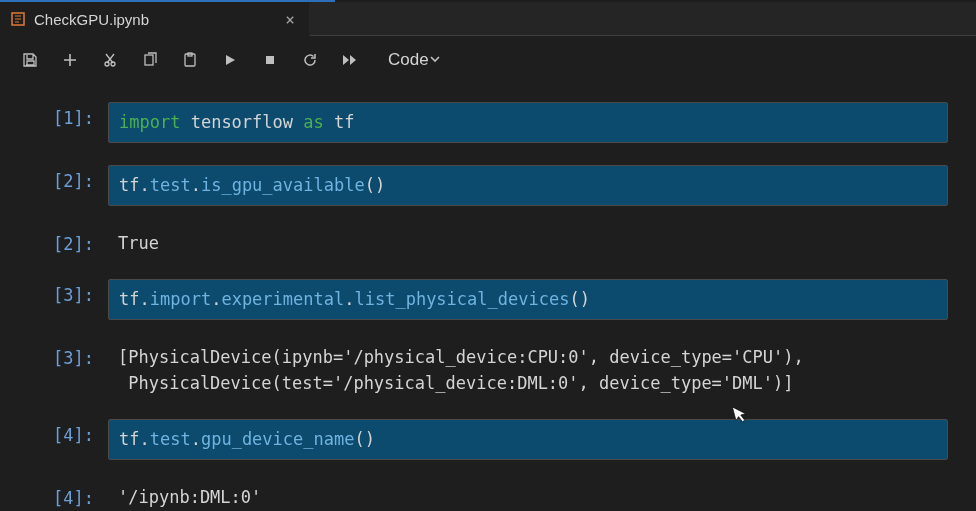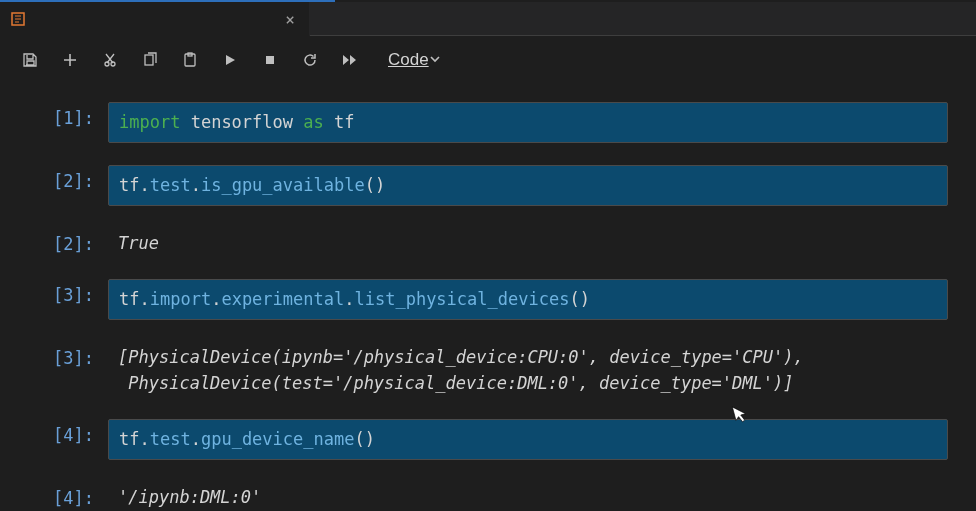--- a/index.html
+++ b/index.html
@@ -113,6 +113,7 @@
           <path d="M5 5 h6 M5 8 h6 M5 11 h4" stroke="#e37933" stroke-width="1"></path>
         </svg>
     </span>
+    <span class="tab-label">CheckGPU.ipynb</span>
     <span class="tab-close">×</span>
   </div>
 </div>

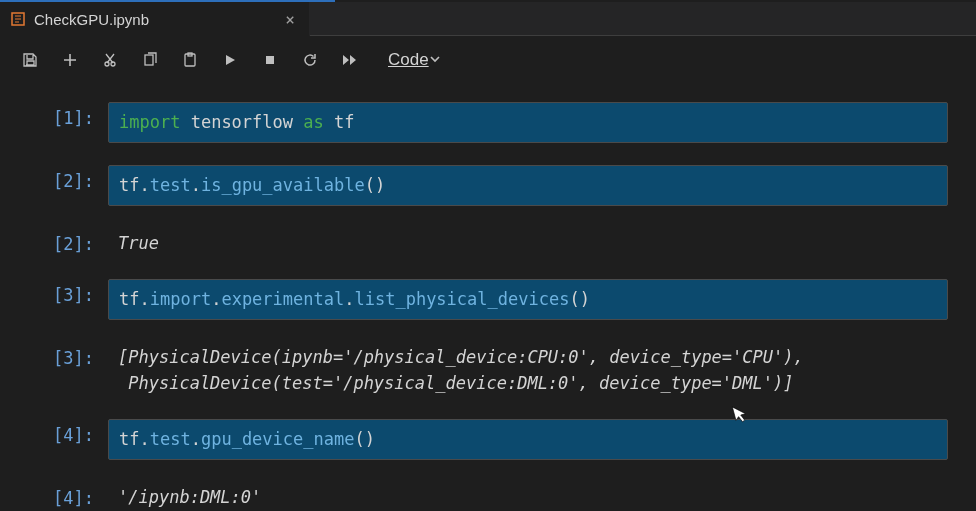--- a/index.html
+++ b/index.html
@@ -51,7 +51,6 @@
     font-family:'Segoe UI',sans-serif;
     font-size:17px; color:#d4d4d4; margin-left:8px;
     cursor:pointer;
-    text-decoration:underline;
   }
   .chevdown { color:#bfbfbf; }
 

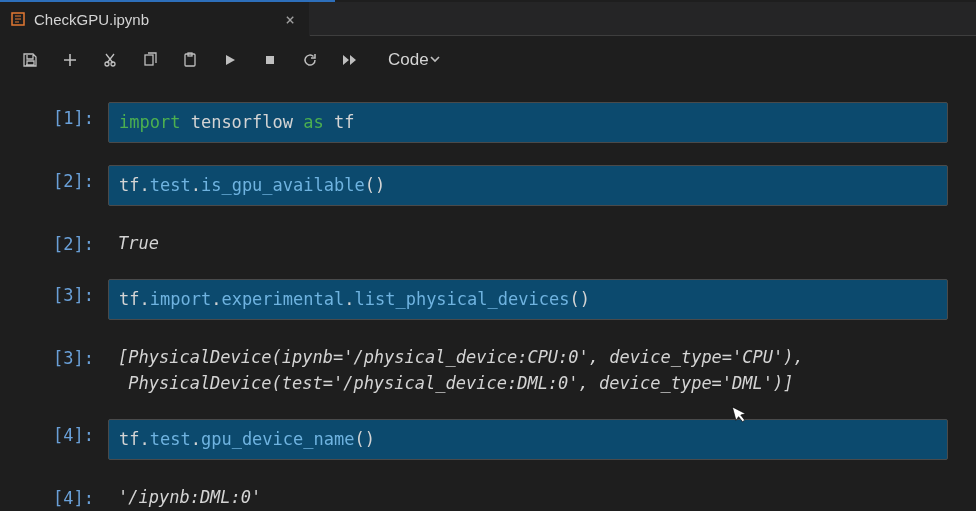--- a/index.html
+++ b/index.html
@@ -83,7 +83,6 @@
     padding: 2px 10px 0 10px;
     white-space: pre;
     line-height: 1.55;
-    font-style: italic;
   }
   .tk-kw { color:#4caf50; }
   .tk-mod { color:#d4d4d4; }

